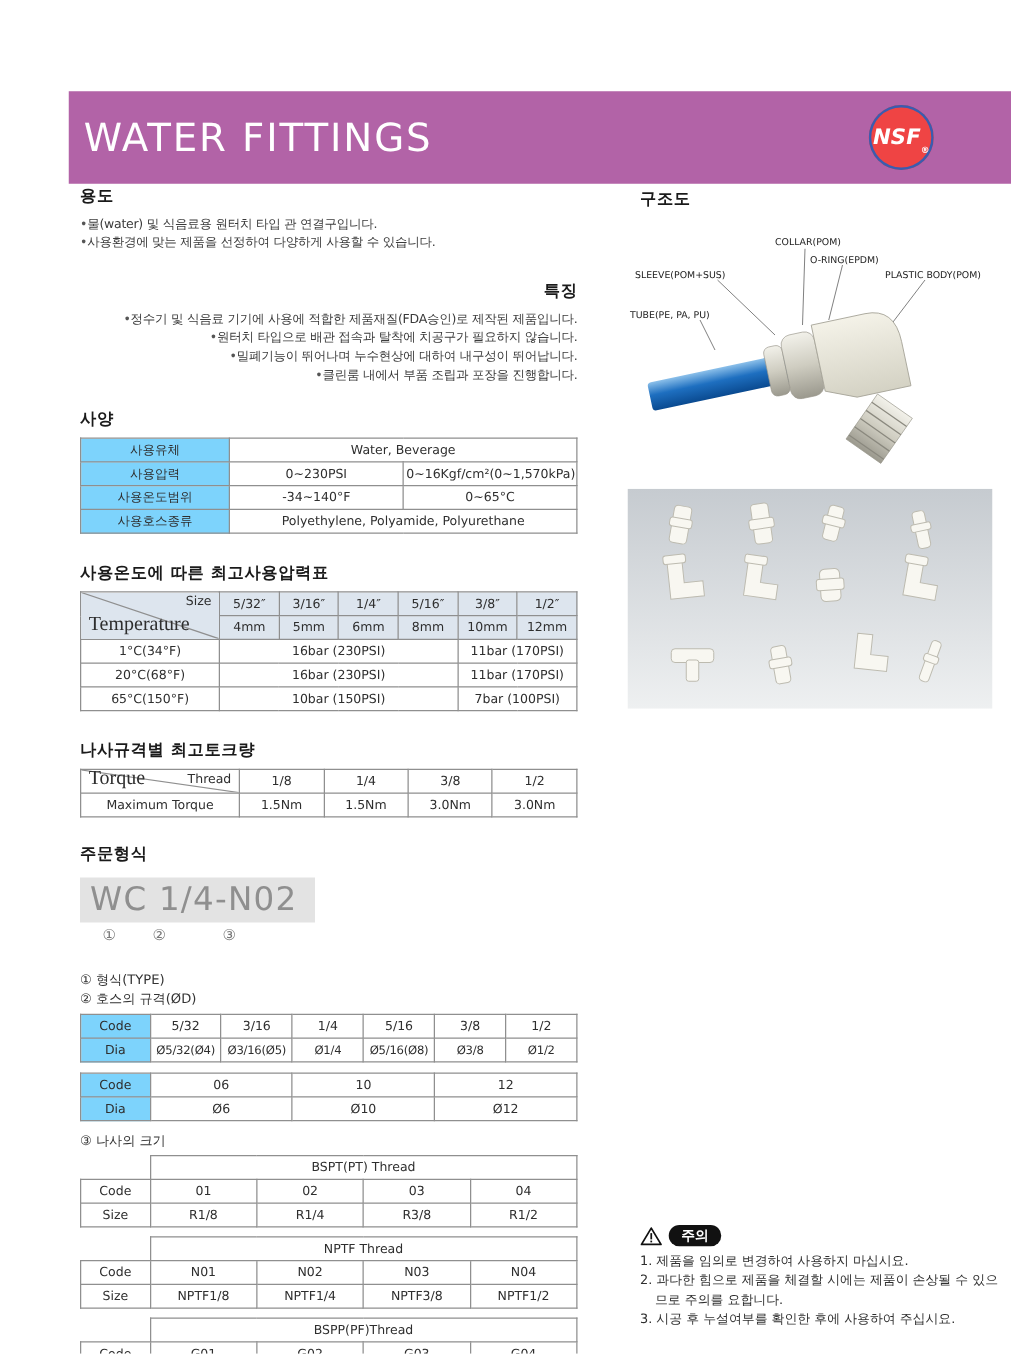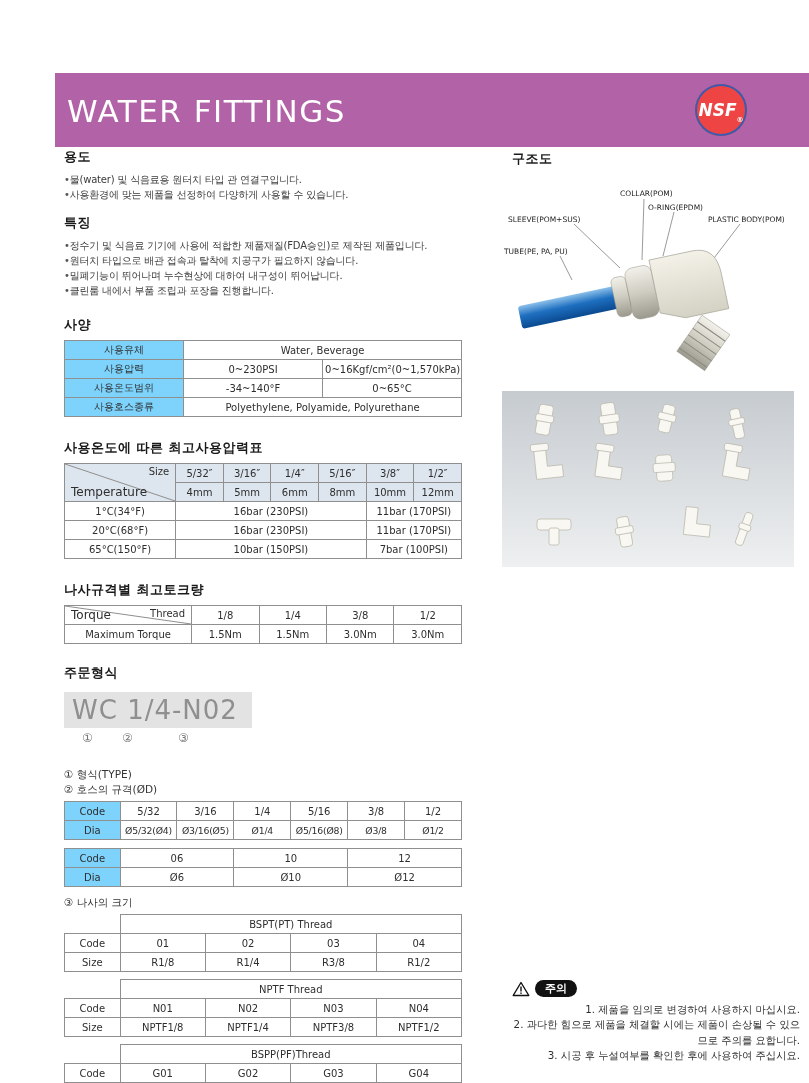--- a/index.html
+++ b/index.html
@@ -23,7 +23,7 @@
   .bullets li { padding-left:10px; text-indent:-10px; }
   .bullets li::before { content:"\2022 "; color:#555; }
 
-  .mt-features { margin-top:12px; }
+  .mt-features { margin-top:22px;text-align:right; }
   .mt-spec { margin-top:18px; }
   .mt-pressure { margin-top:22px; }
   .mt-torque { margin-top:22px; }

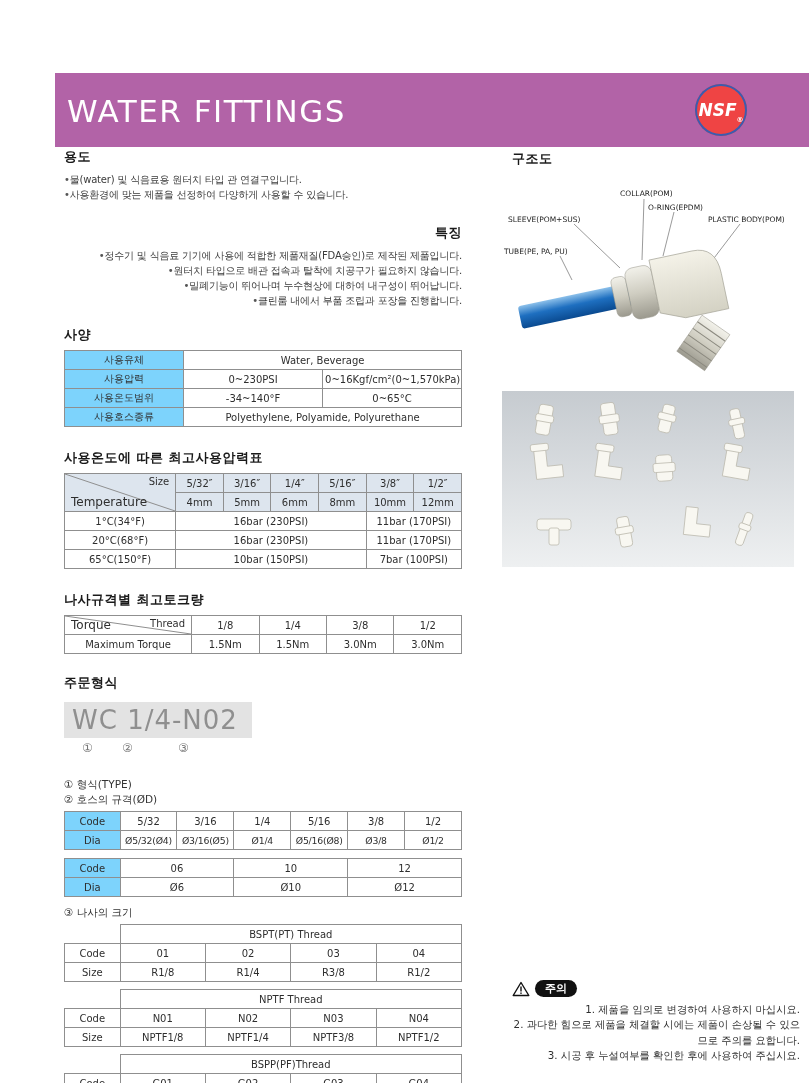--- a/index.html
+++ b/index.html
@@ -40,7 +40,7 @@
   .dline { position:absolute; left:0; top:0; width:100%; height:100%; }
   .dline line { stroke:#8f8f8f; stroke-width:1; vector-effect:non-scaling-stroke; }
   .dtop { position:absolute; top:2px; right:6px; font-size:10px; }
-  .dbot { position:absolute; bottom:2px; left:6px; font-size:12px; }
+  .dbot { position:absolute; bottom:2px; left:6px; font-size:16px;font-family:Liberation Serif, serif; }
   .corner-tall { height:32px; }
 
   td.noborder { border:none; background:#fff; }

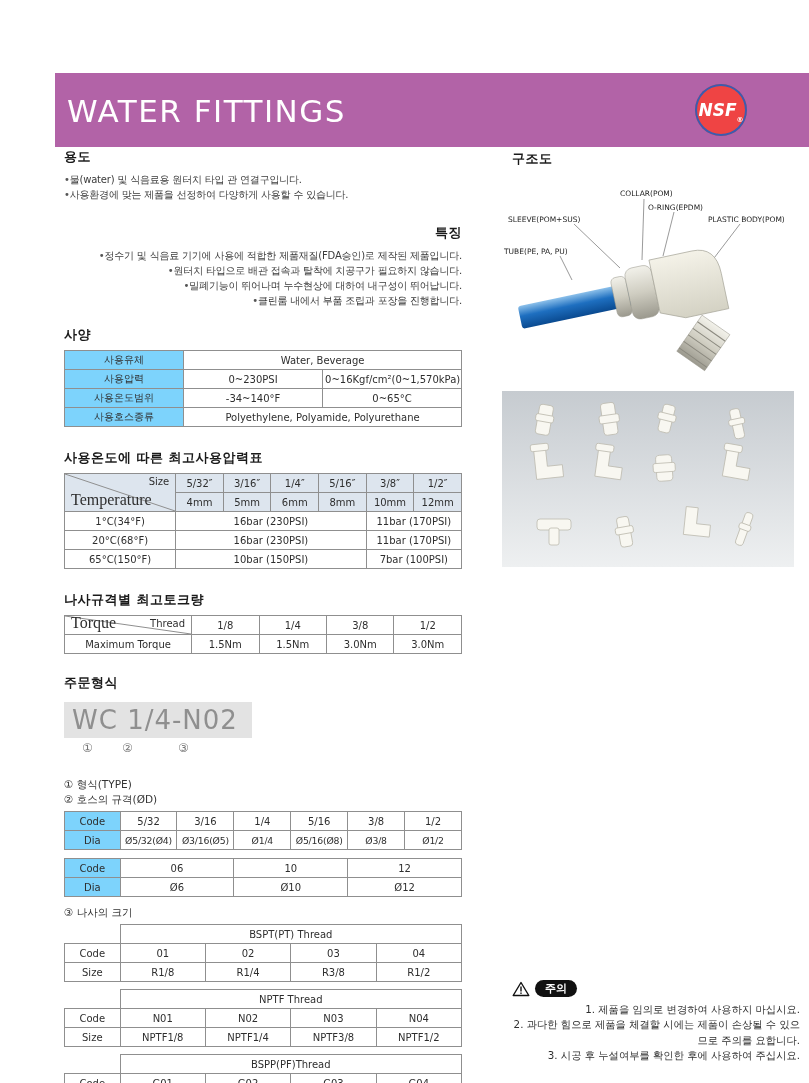--- a/index.html
+++ b/index.html
@@ -68,7 +68,7 @@
   .fit { fill:#f8f7f1; stroke:#bdbbb0; stroke-width:.8; }
 
   
-  .warning { position:absolute; left:512px; top:980px; width:288px;text-align:right; }
+  .warning { position:absolute; left:512px; top:980px; width:288px; }
   .warn-head { display:flex; align-items:center; gap:5px; margin-bottom:5px; }
   .warn-badge { background:#111; color:#fff; font-size:11px; font-weight:bold; padding:1px 10px; border-radius:9px; }
   .warn-items { font-size:10.3px; color:#2e2e2e; line-height:1.5; }

